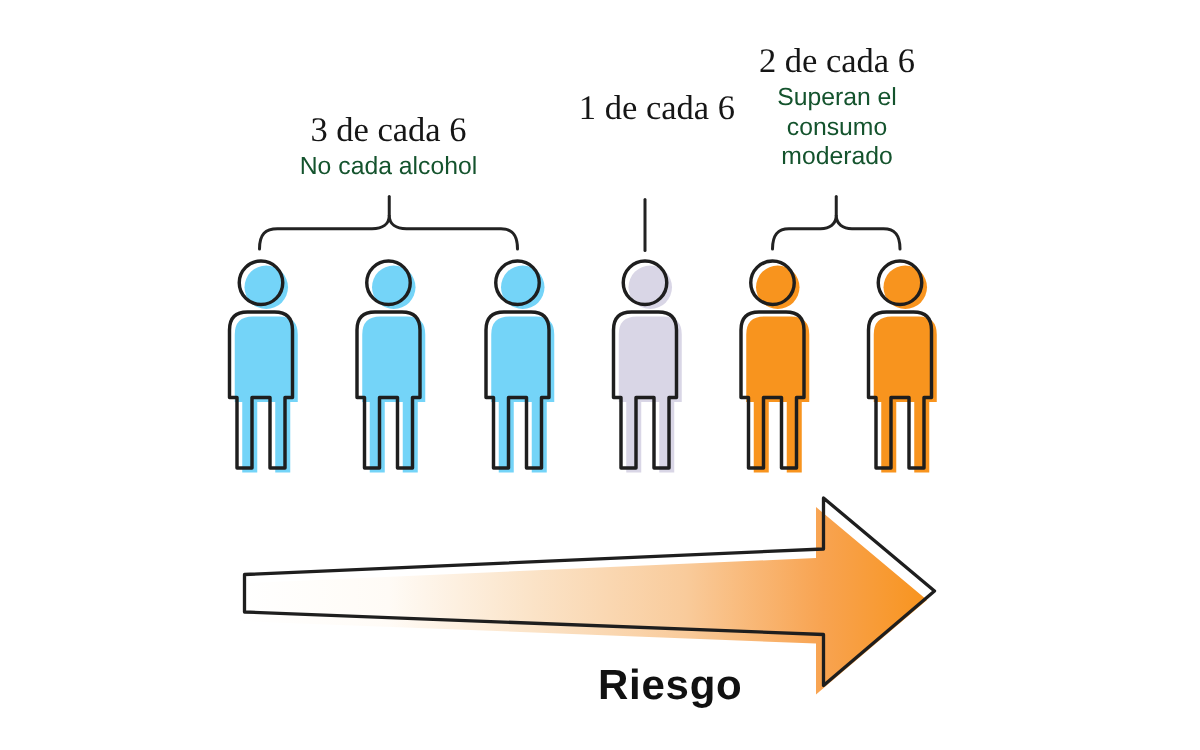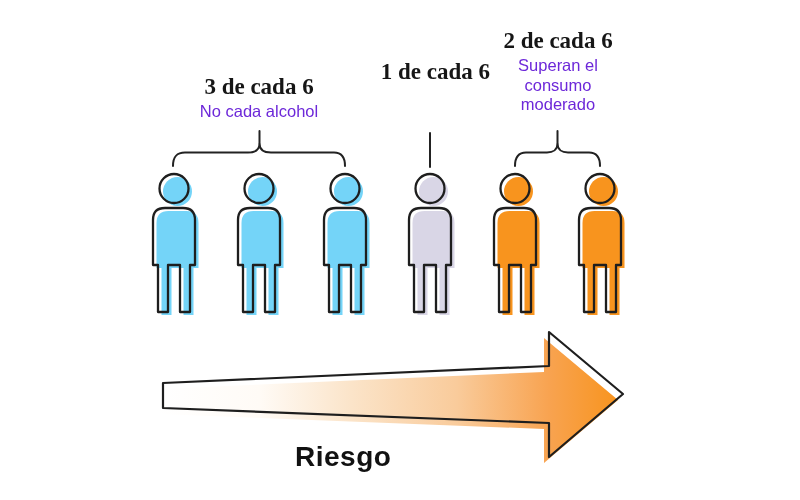--- a/index.html
+++ b/index.html
@@ -19,7 +19,7 @@
   }
   .group-title{
     font-family:"Liberation Serif", serif;
-    font-weight:bold;
+    font-weight:normal;
     font-size:23px;
     line-height:1.12;
     color:#161616;

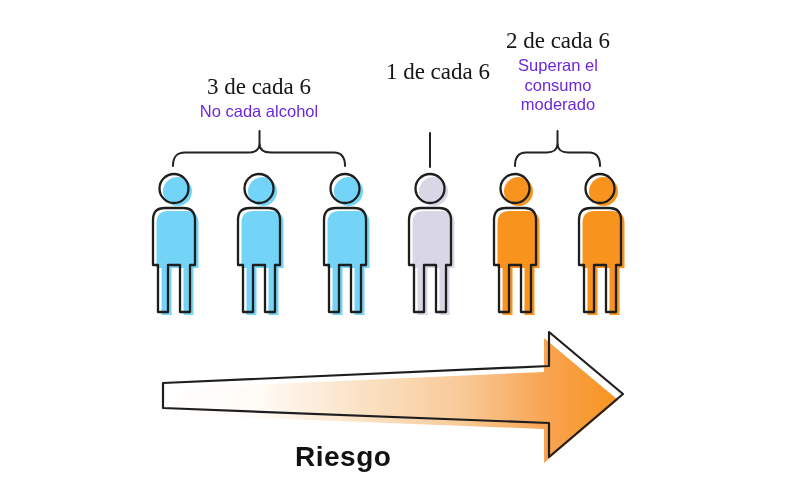--- a/index.html
+++ b/index.html
@@ -28,7 +28,7 @@
   .group-sub{
     font-size:16.5px;
     line-height:1.2;
-    color:#6d28d9;
+    color:#14532d;
     margin-top:2px;
   }
   .g1{left:149px;top:74px;width:220px;}

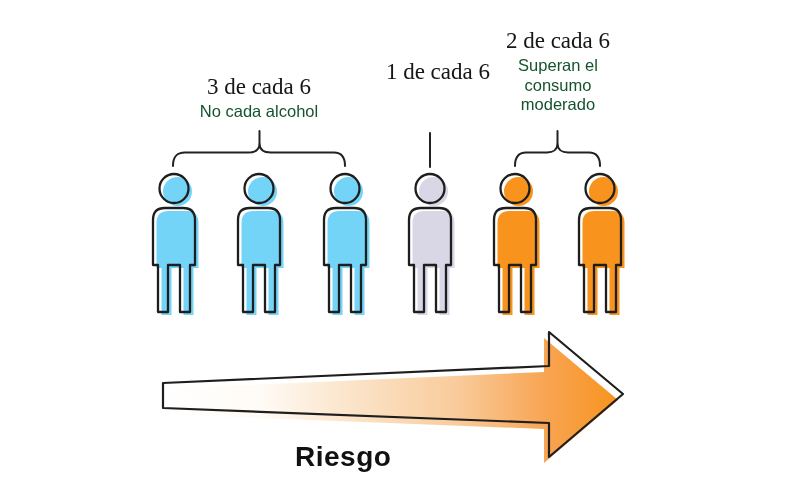--- a/index.html
+++ b/index.html
@@ -37,7 +37,7 @@
   .risk-label{
     position:absolute;
     left:295px;top:441px;width:200px;
-    text-align:left;
+    text-align:right;
     font-size:28px;
     font-weight:bold;
     letter-spacing:0.5px;

